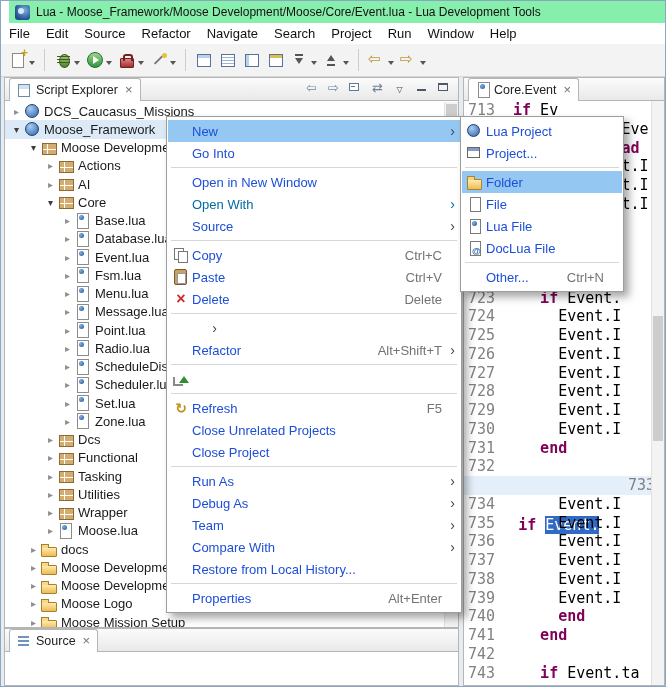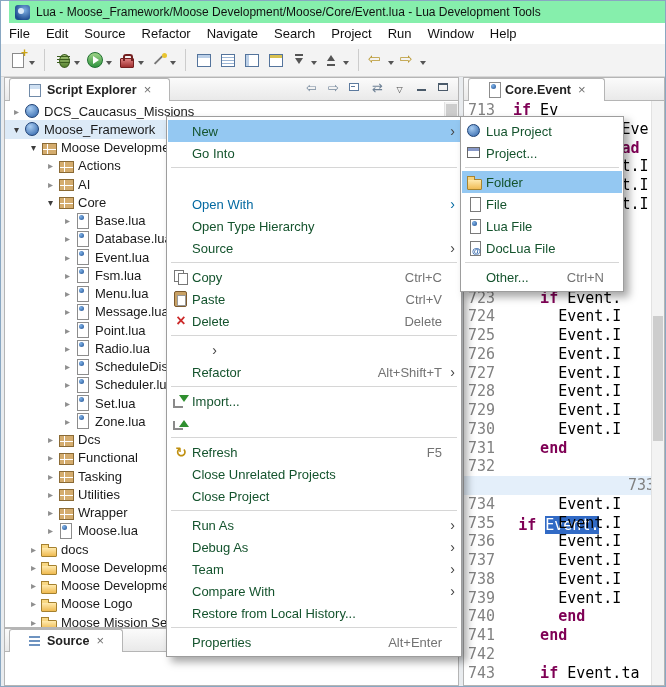--- a/index.html
+++ b/index.html
@@ -49,7 +49,7 @@
   .right{position:absolute;left:462px;top:0;right:0;bottom:0;}
 
   .part-head{position:absolute;left:0;right:0;height:24px;background:linear-gradient(#fbfbfb,#e9e9e9);border:1px solid #b5b5b5;box-sizing:border-box;display:flex;align-items:flex-end;}
-  .tab{display:flex;align-items:center;height:23px;padding:0 18px;background:#fff;border:1px solid #b5b5b5;border-bottom:none;border-radius:3px 3px 0 0;margin-left:4px;margin-bottom:-1px;font-size:12.5px;font-weight:bold;color:#222;box-sizing:border-box;white-space:nowrap;}
+  .tab{display:flex;align-items:center;height:23px;padding:0 7px;background:#fff;border:1px solid #b5b5b5;border-bottom:none;border-radius:3px 3px 0 0;margin-left:4px;margin-bottom:-1px;font-size:12.5px;font-weight:normal;color:#222;box-sizing:border-box;white-space:nowrap;}
   .tclose{margin-left:7px;color:#707070;font-weight:normal;font-size:13px;line-height:12px;}
   .tclose::before{content:"×";}
   .tab-ic{width:14px;height:14px;position:relative;margin-right:5px;flex:0 0 14px;}

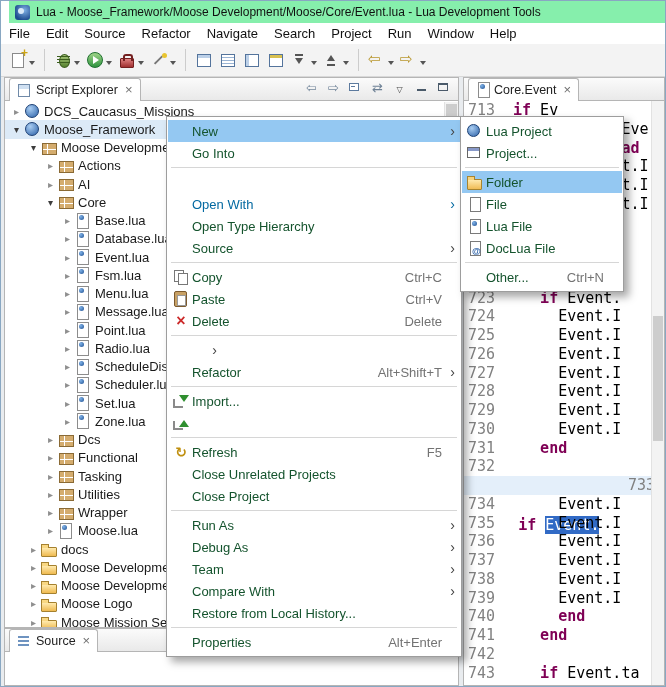--- a/index.html
+++ b/index.html
@@ -106,7 +106,7 @@
   .mitem.hl{background:#94c8f2;}
   .mitem.dis .mlabel,.mitem.dis .mar,.mitem.dis .msc{color:#0369a1;}
   .mic{flex:0 0 22px;height:16px;position:relative;text-align:center;line-height:16px;}
-  .mlabel{flex:1;color:#14532d;}
+  .mlabel{flex:1;color:#1d4ed8;}
   .msc{color:#737373;margin-left:12px;}
   .mar{flex:0 0 13px;text-align:right;padding-right:3px;color:#444;font-size:14px;line-height:14px;}
   .msep{height:1px;background:#d6d6d6;margin:3px 3px;}

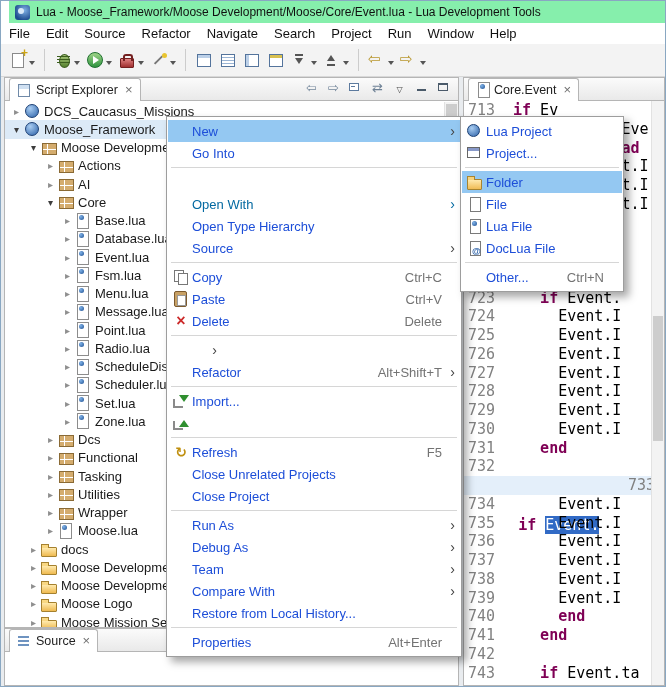--- a/index.html
+++ b/index.html
@@ -455,6 +455,7 @@
       <div class="msep"></div>
       <div class="mitem">
         <span class="mic"></span>
+        <span class="mlabel">Open in New Window</span>
         <span class="msc"></span>
         <span class="mar"></span>
       </div>

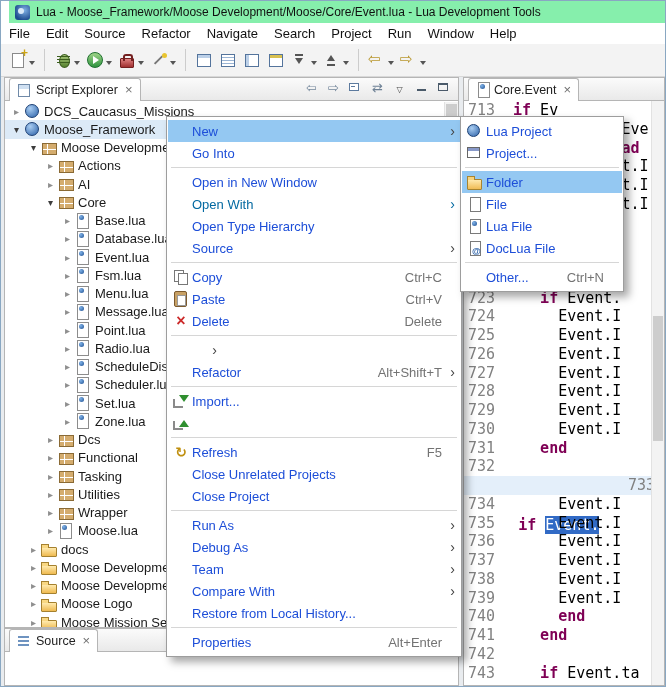--- a/index.html
+++ b/index.html
@@ -467,12 +467,6 @@
       </div>
       <div class="mitem">
         <span class="mic"></span>
-        <span class="mlabel">Open Type Hierarchy</span>
-        <span class="msc"></span>
-        <span class="mar"></span>
-      </div>
-      <div class="mitem">
-        <span class="mic"></span>
         <span class="mlabel">Source</span>
         <span class="msc"></span>
         <span class="mar">›</span>

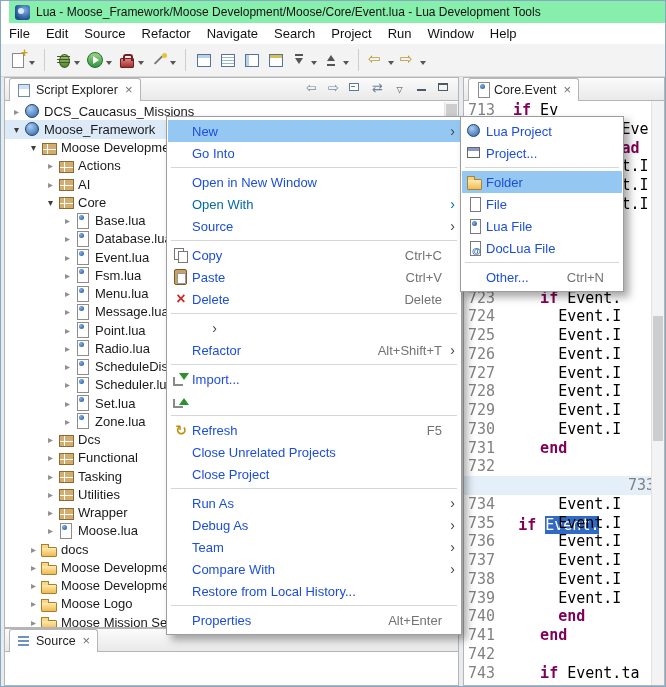--- a/index.html
+++ b/index.html
@@ -504,12 +504,6 @@
       </div>
       <div class="msep"></div>
       <div class="mitem">
-        <span class="mic mi-import"></span>
-        <span class="mlabel">Import...</span>
-        <span class="msc"></span>
-        <span class="mar"></span>
-      </div>
-      <div class="mitem">
         <span class="mic mi-export"></span>
         <span class="msc"></span>
         <span class="mar"></span>

